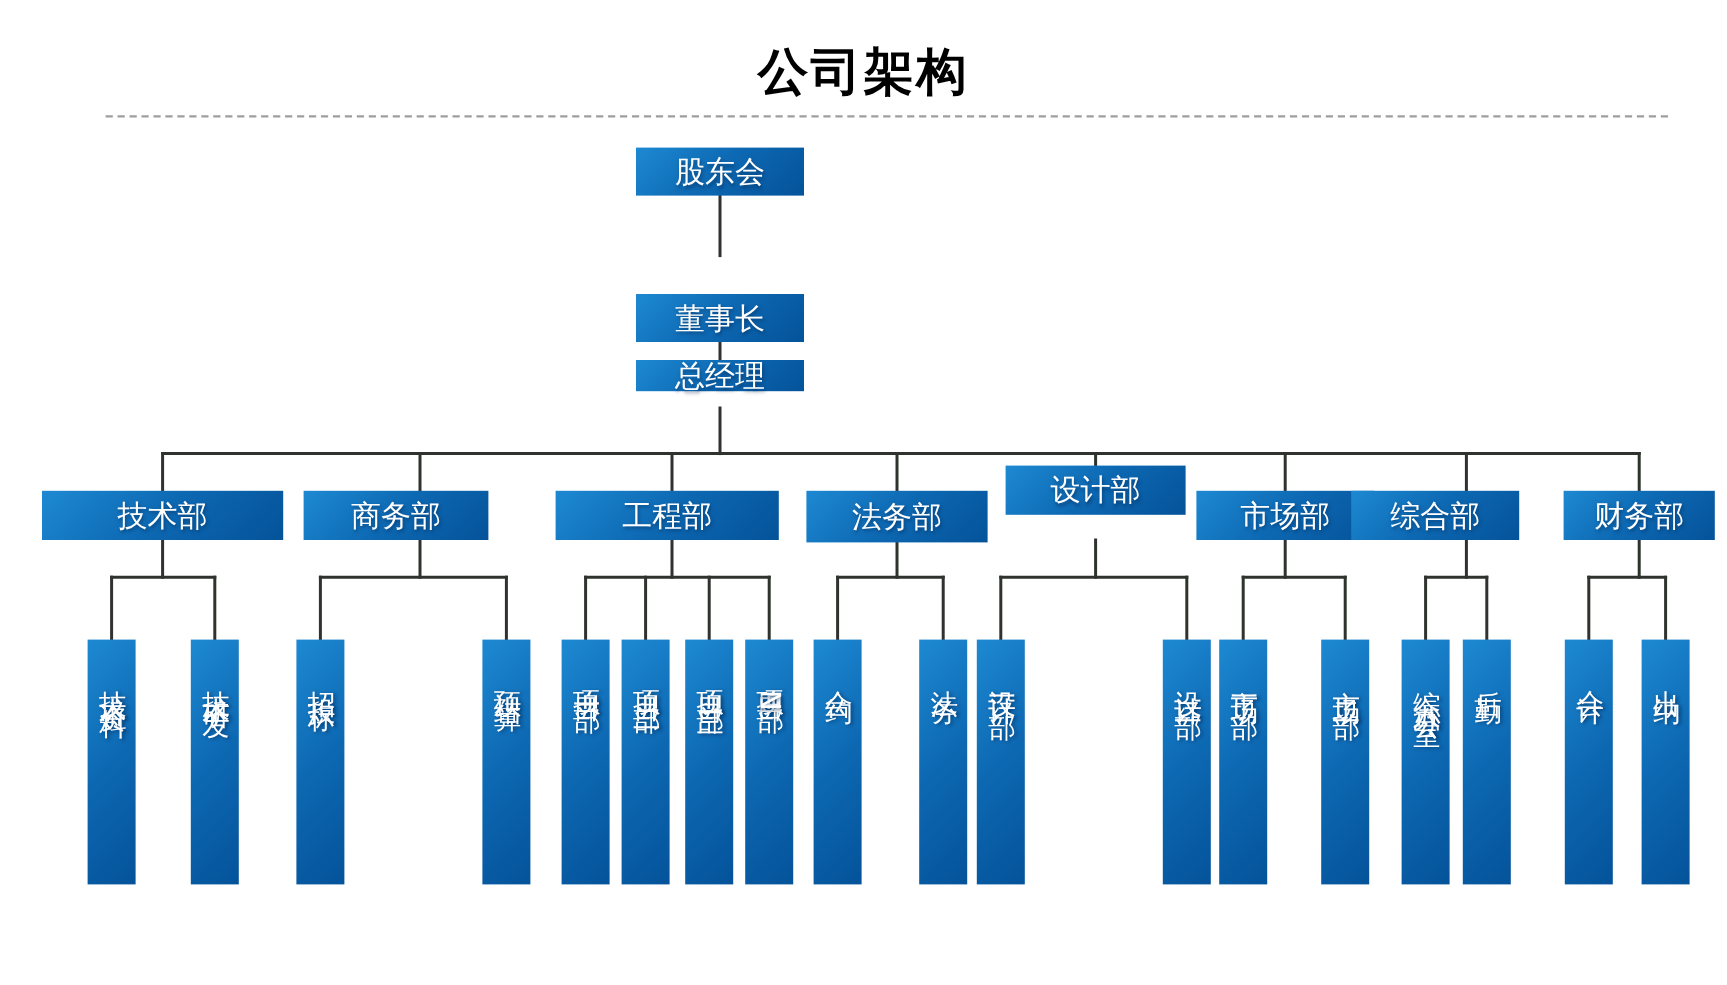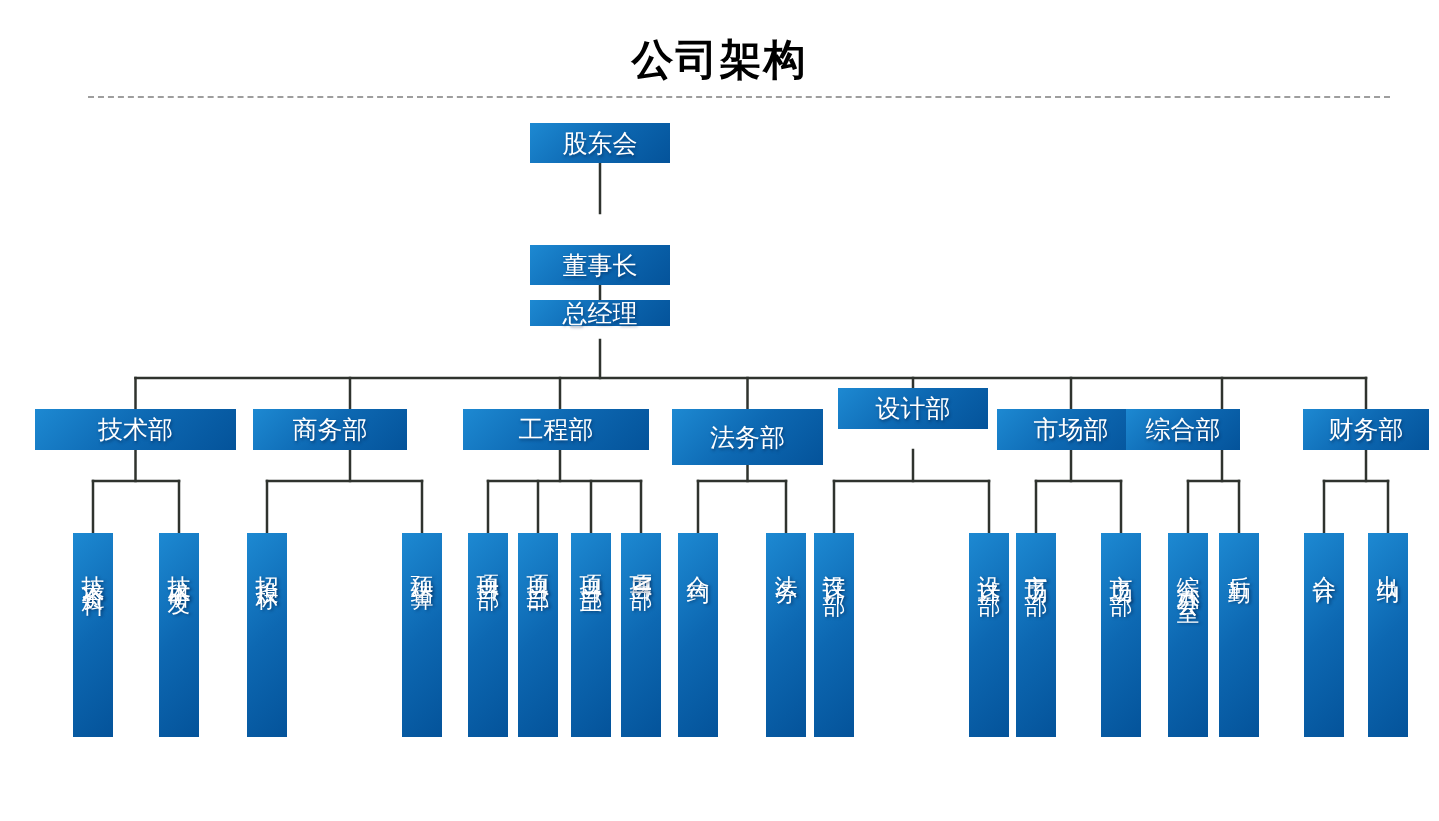--- a/index.html
+++ b/index.html
@@ -133,7 +133,7 @@
       <div class="node v" style="left: 621px; top: 533px; width: 40px; height: 204px;">
         <span>项目部N</span>
       </div>
-      <div class="node h" style="left: 672px; top: 409px; width: 151px; height: 56px;">
+      <div class="node h" style="left: 672px; top: 409px; width: 151px; height: 43px;">
         <span>法务部</span>
       </div>
       <div class="node v" style="left: 678px; top: 533px; width: 40px; height: 204px;">

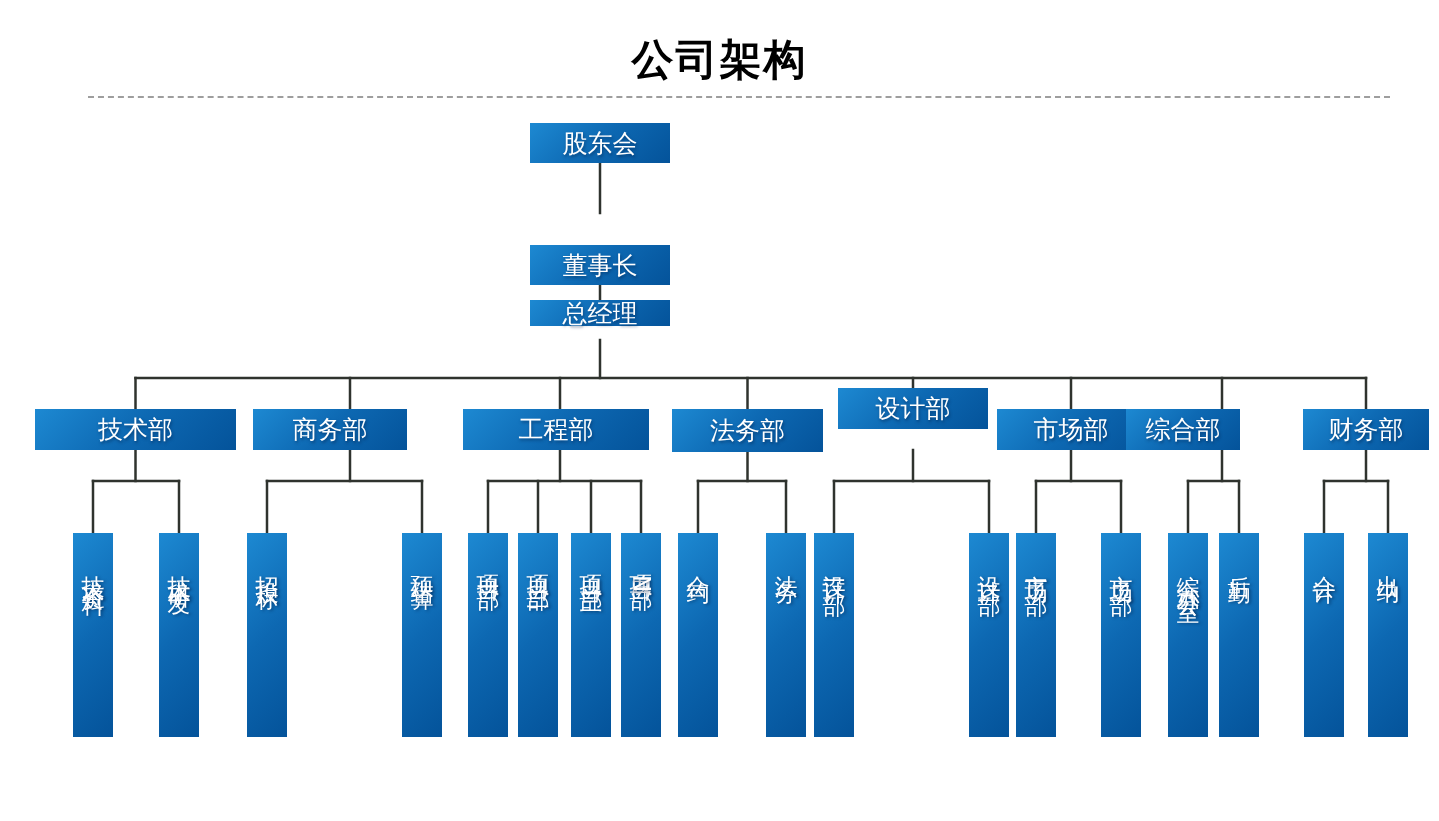--- a/index.html
+++ b/index.html
@@ -160,7 +160,7 @@
       <div class="node v" style="left: 1101px; top: 533px; width: 40px; height: 204px;">
         <span>市场二部</span>
       </div>
-      <div class="node h" style="left: 1126px; top: 409px; width: 114px; height: 41px;">
+      <div class="node h" style="left: 1126px; top: 409px; width: 140px; height: 41px;">
         <span>综合部</span>
       </div>
       <div class="node v" style="left: 1168px; top: 533px; width: 40px; height: 204px;">

